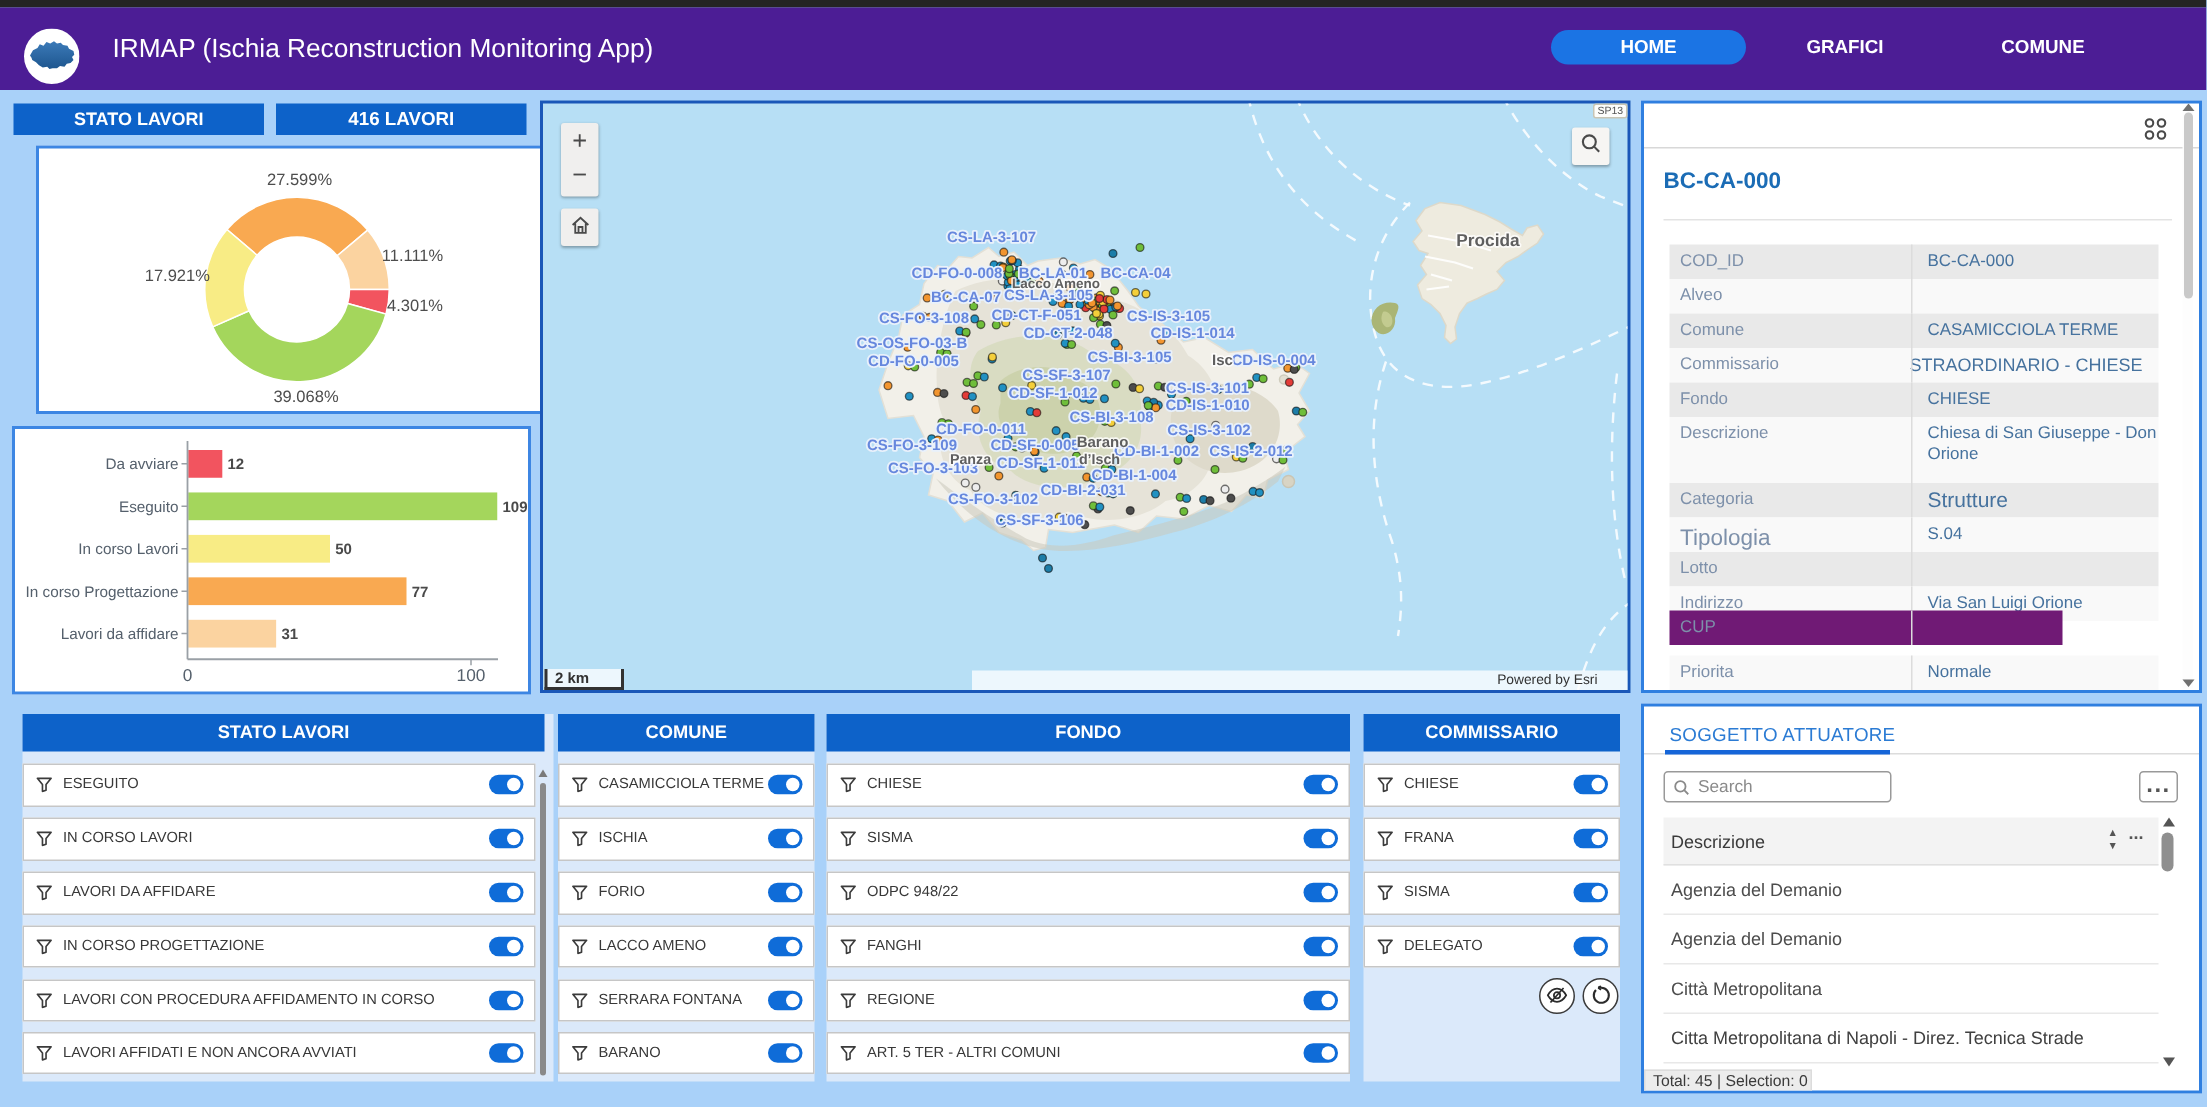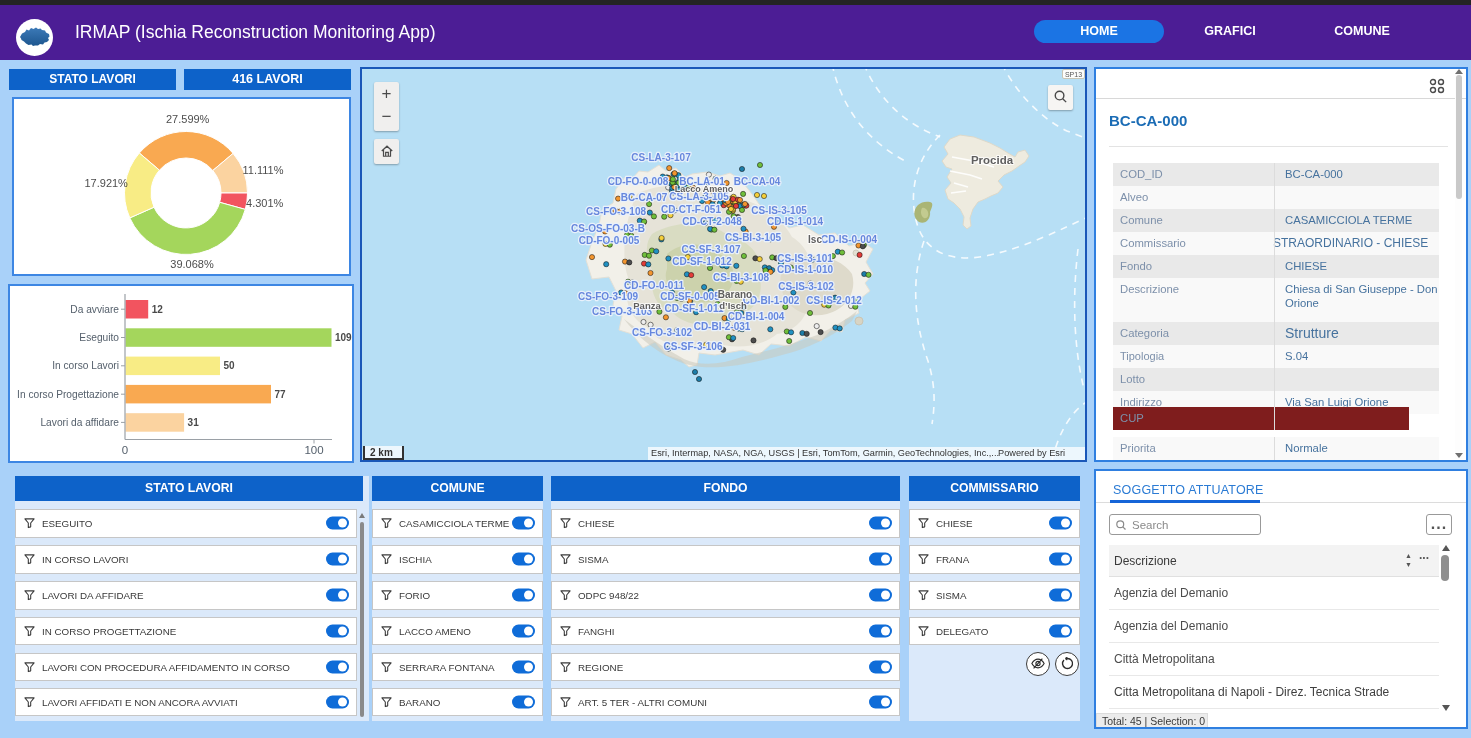--- a/index.html
+++ b/index.html
@@ -37,7 +37,7 @@
 </div>
 <div class="bluebar" style="left:9px;top:69px;width:167px;height:21px;font-size:12px;line-height:21px">STATO LAVORI</div>
 <div class="bluebar" style="left:184px;top:69px;width:167px;height:21px;font-size:12.5px;line-height:21px">416 LAVORI</div>
-<div class="card" style="left:12px;top:97px;width:339px;height:179px">
+<div class="card" style="left:24px;top:97px;width:339px;height:179px">
 <svg width="342" height="175" viewBox="0 0 342 175">
       <path d="M125.3,54.0 A61.5,61.5 0 0 1 219.1,54.4 L198.8,71.5 A35.0,35.0 0 0 0 145.4,71.2 Z" fill="#f9a951" stroke="#fff" stroke-width="1"></path>
 <path d="M219.1,54.4 A61.5,61.5 0 0 1 233.5,94.0 L207.0,94.0 A35.0,35.0 0 0 0 198.8,71.5 Z" fill="#fbd3a0" stroke="#fff" stroke-width="1"></path>

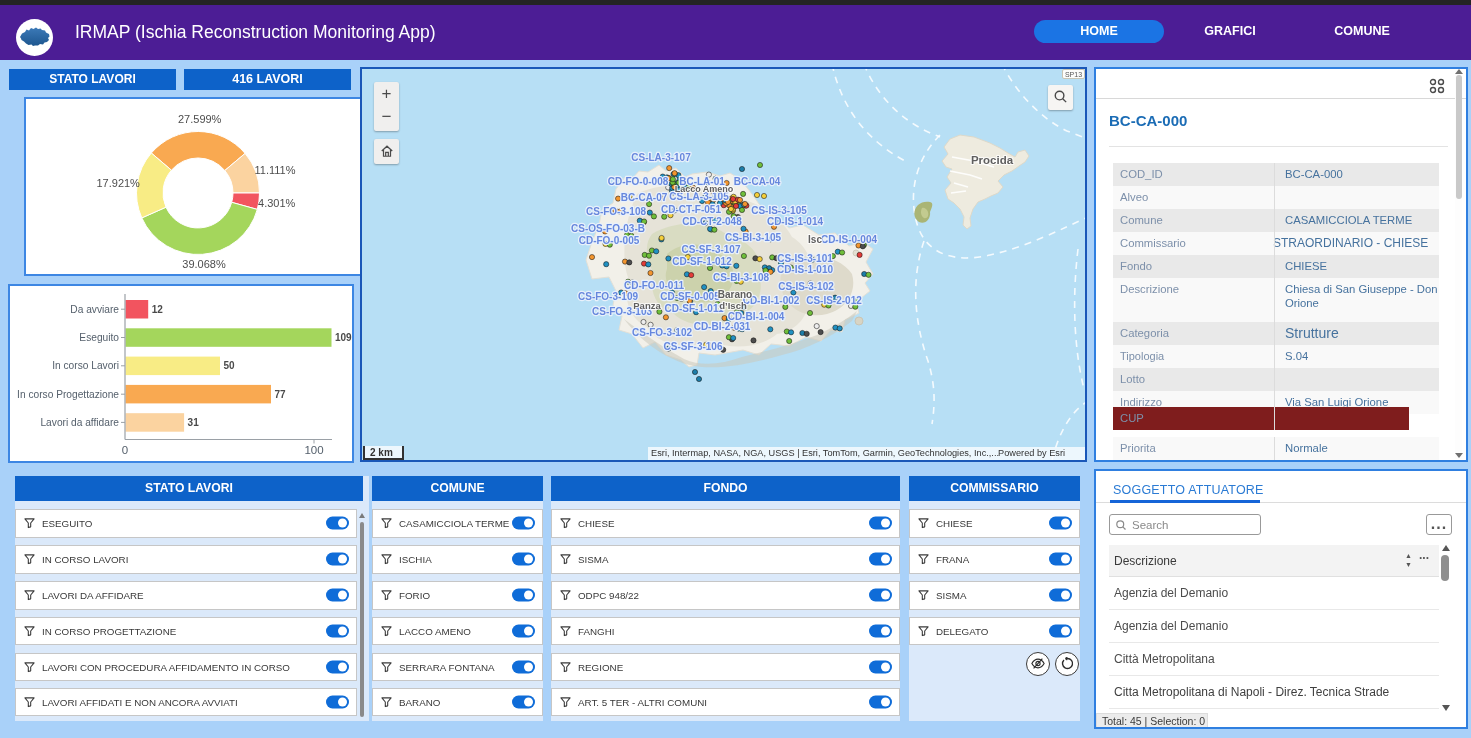--- a/index.html
+++ b/index.html
@@ -439,7 +439,7 @@
       <div class="abs" style="left:161px;top:0;width:1px;height:23px;background:#dcdcdc"></div>
     </div>
 <div class="abs" style="left:17px;top:276px;width:326px;height:23px;background:#f9f9f9">
-      <div class="abs dlab" style="left:7px;top:5px;font-size:11px">Tipologia</div>
+      <div class="abs dlab" style="left:7px;top:5px;font-size:15px">Tipologia</div>
       <div class="abs dval" style="left:172px;top:5px;font-size:11.3px;width:158px;line-height:13.5px">S.04</div>
       <div class="abs" style="left:161px;top:0;width:1px;height:23px;background:#dcdcdc"></div>
     </div>

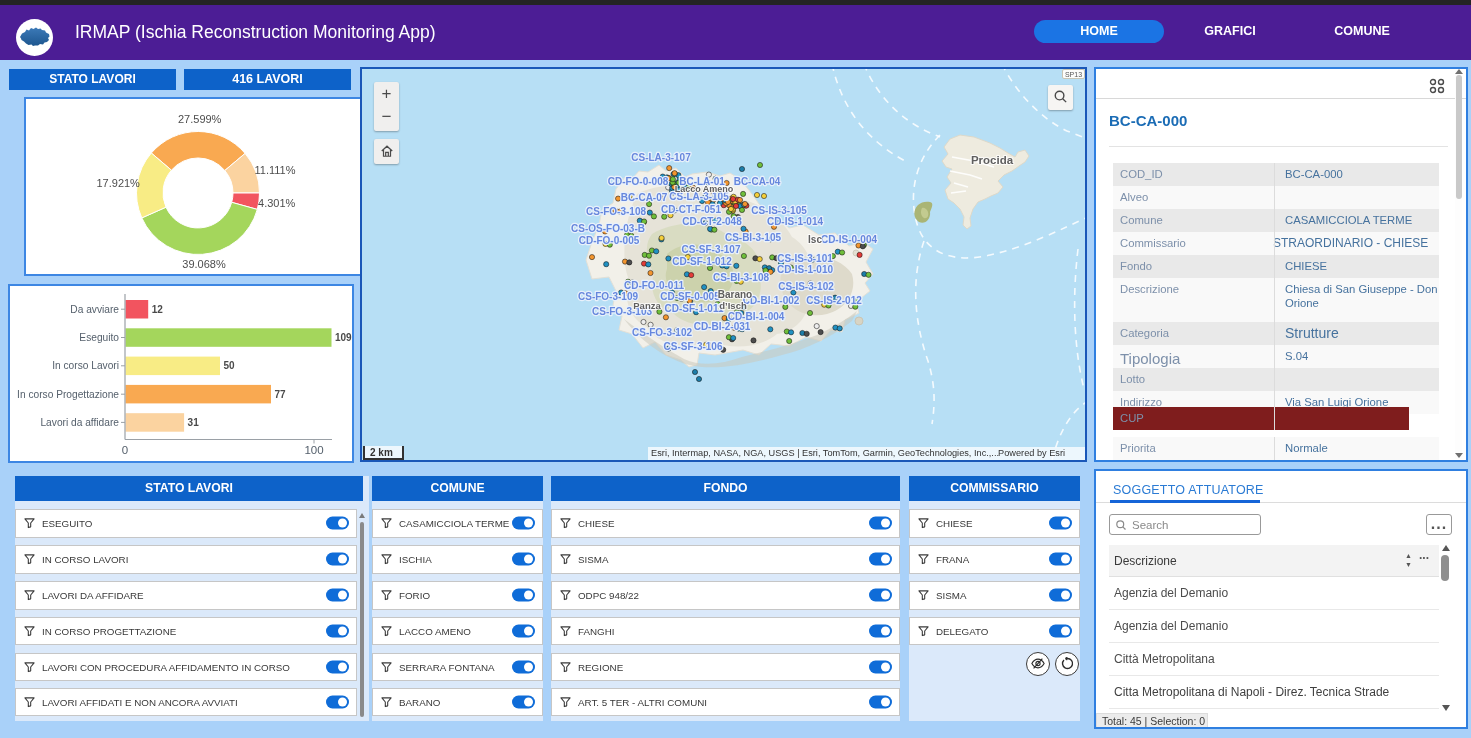--- a/index.html
+++ b/index.html
@@ -453,7 +453,7 @@
       <div class="abs dval" style="left:172px;top:5px;font-size:11.3px;width:158px;line-height:13.5px">Via San Luigi Orione</div>
       <div class="abs" style="left:161px;top:0;width:1px;height:23px;background:#dcdcdc"></div>
     </div>
-<div class="abs" style="left:17px;top:338px;width:296px;height:23px;background:#7f1d1d">
+<div class="abs" style="left:17px;top:338px;width:262px;height:23px;background:#701a75">
       <div class="abs dlab" style="left:7px;top:5px;font-size:11.3px">CUP</div>
       <div class="abs dval" style="left:172px;top:5px;font-size:11.3px;width:158px;line-height:13.5px"></div>
       <div class="abs" style="left:161px;top:0;width:1px;height:23px;background:#dcdcdc"></div>

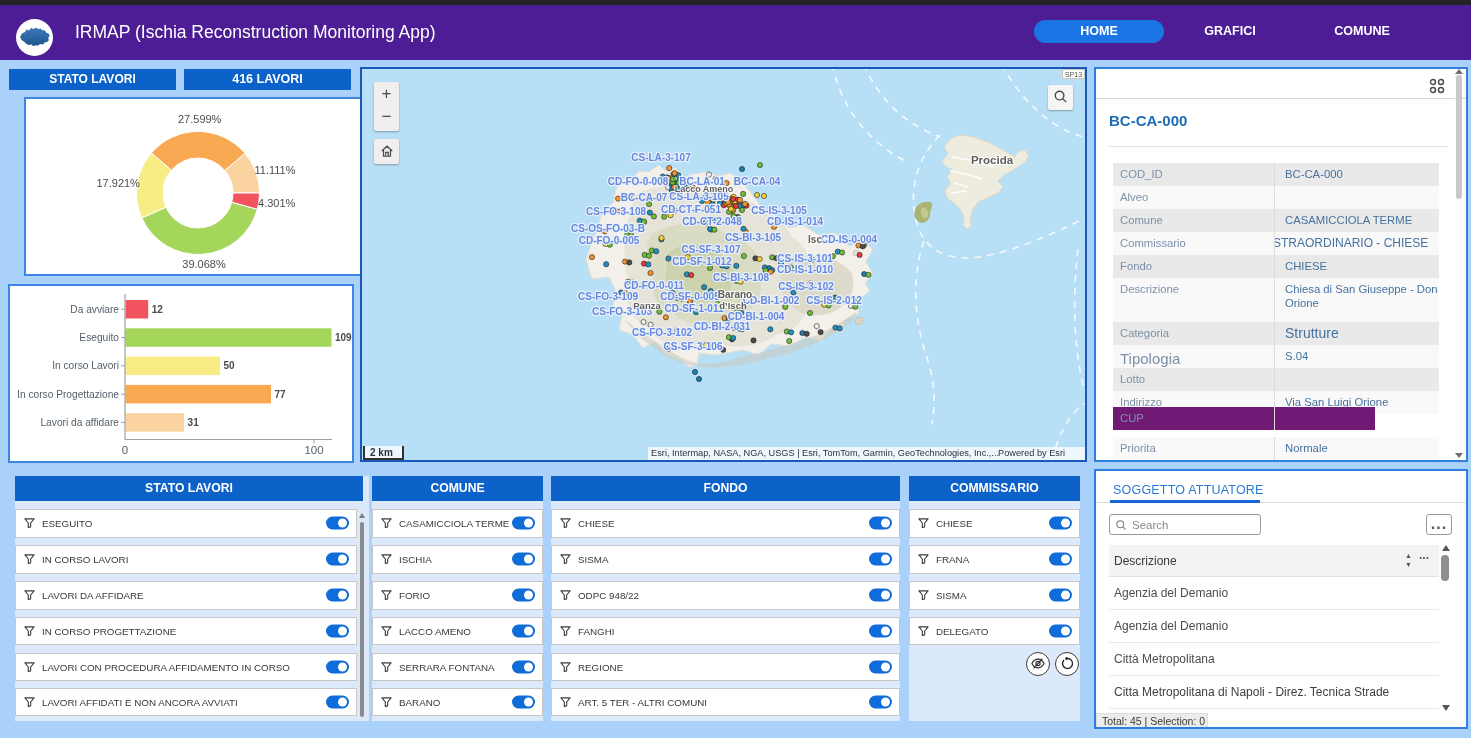--- a/index.html
+++ b/index.html
@@ -390,7 +390,7 @@
       <span class="abs" style="right:86px;top:0">Esri, Intermap, NASA, NGA, USGS | Esri, TomTom, Garmin, GeoTechnologies, Inc.,...</span>
       <span class="abs" style="right:20px;top:0">Powered by Esri</span>
     </div>
-<div class="abs" style="left:1px;top:377px;width:41px;height:14px;background:rgba(250,252,255,.8);border-left:2px solid #323232;border-right:2px solid #323232;border-bottom:2px solid #323232;font-size:10px;font-weight:bold;color:#323232;line-height:13px"><span style="margin-left:5px">2 km</span></div>
+<div class="abs" style="left:1px;top:377px;width:53px;height:14px;background:rgba(250,252,255,.8);border-left:2px solid #323232;border-right:2px solid #323232;border-bottom:2px solid #323232;font-size:10px;font-weight:bold;color:#323232;line-height:13px"><span style="margin-left:5px">2 km</span></div>
 </div>
 
 <div class="card" style="left:1094px;top:67px;width:374px;height:395px;border-color:#2f7fe0;overflow:hidden">

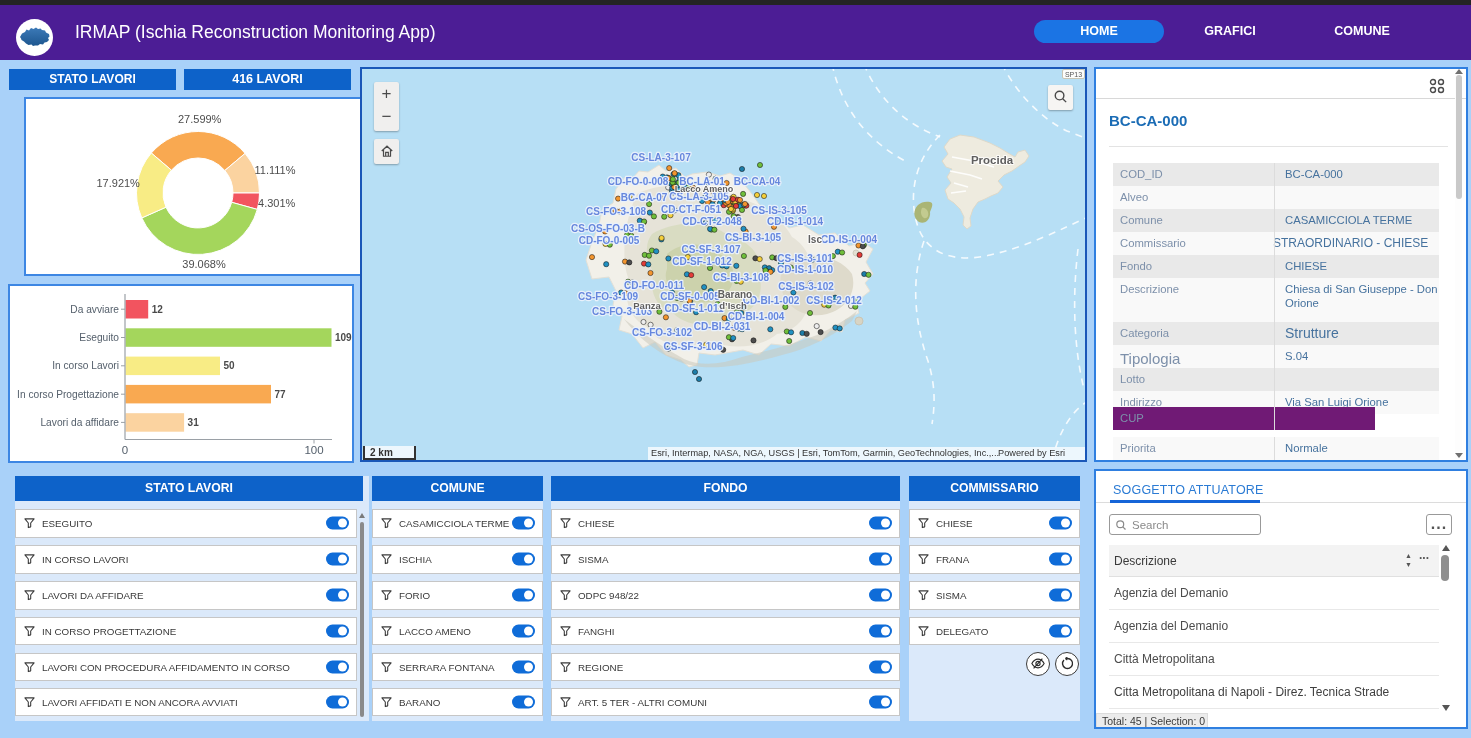--- a/index.html
+++ b/index.html
@@ -387,7 +387,6 @@
 <div class="abs" style="left:700px;top:0;width:23px;height:10px;background:#fdfdfb;border:1px solid #c9c5b4;border-radius:2px;font-size:7px;color:#555;text-align:center;line-height:9px">SP13</div>
 
 <div class="abs" style="left:286px;top:378px;width:437px;height:13px;background:rgba(255,255,255,.75);font-size:9.2px;color:#323232;line-height:13px;white-space:nowrap">
-      <span class="abs" style="right:86px;top:0">Esri, Intermap, NASA, NGA, USGS | Esri, TomTom, Garmin, GeoTechnologies, Inc.,...</span>
       <span class="abs" style="right:20px;top:0">Powered by Esri</span>
     </div>
 <div class="abs" style="left:1px;top:377px;width:53px;height:14px;background:rgba(250,252,255,.8);border-left:2px solid #323232;border-right:2px solid #323232;border-bottom:2px solid #323232;font-size:10px;font-weight:bold;color:#323232;line-height:13px"><span style="margin-left:5px">2 km</span></div>

